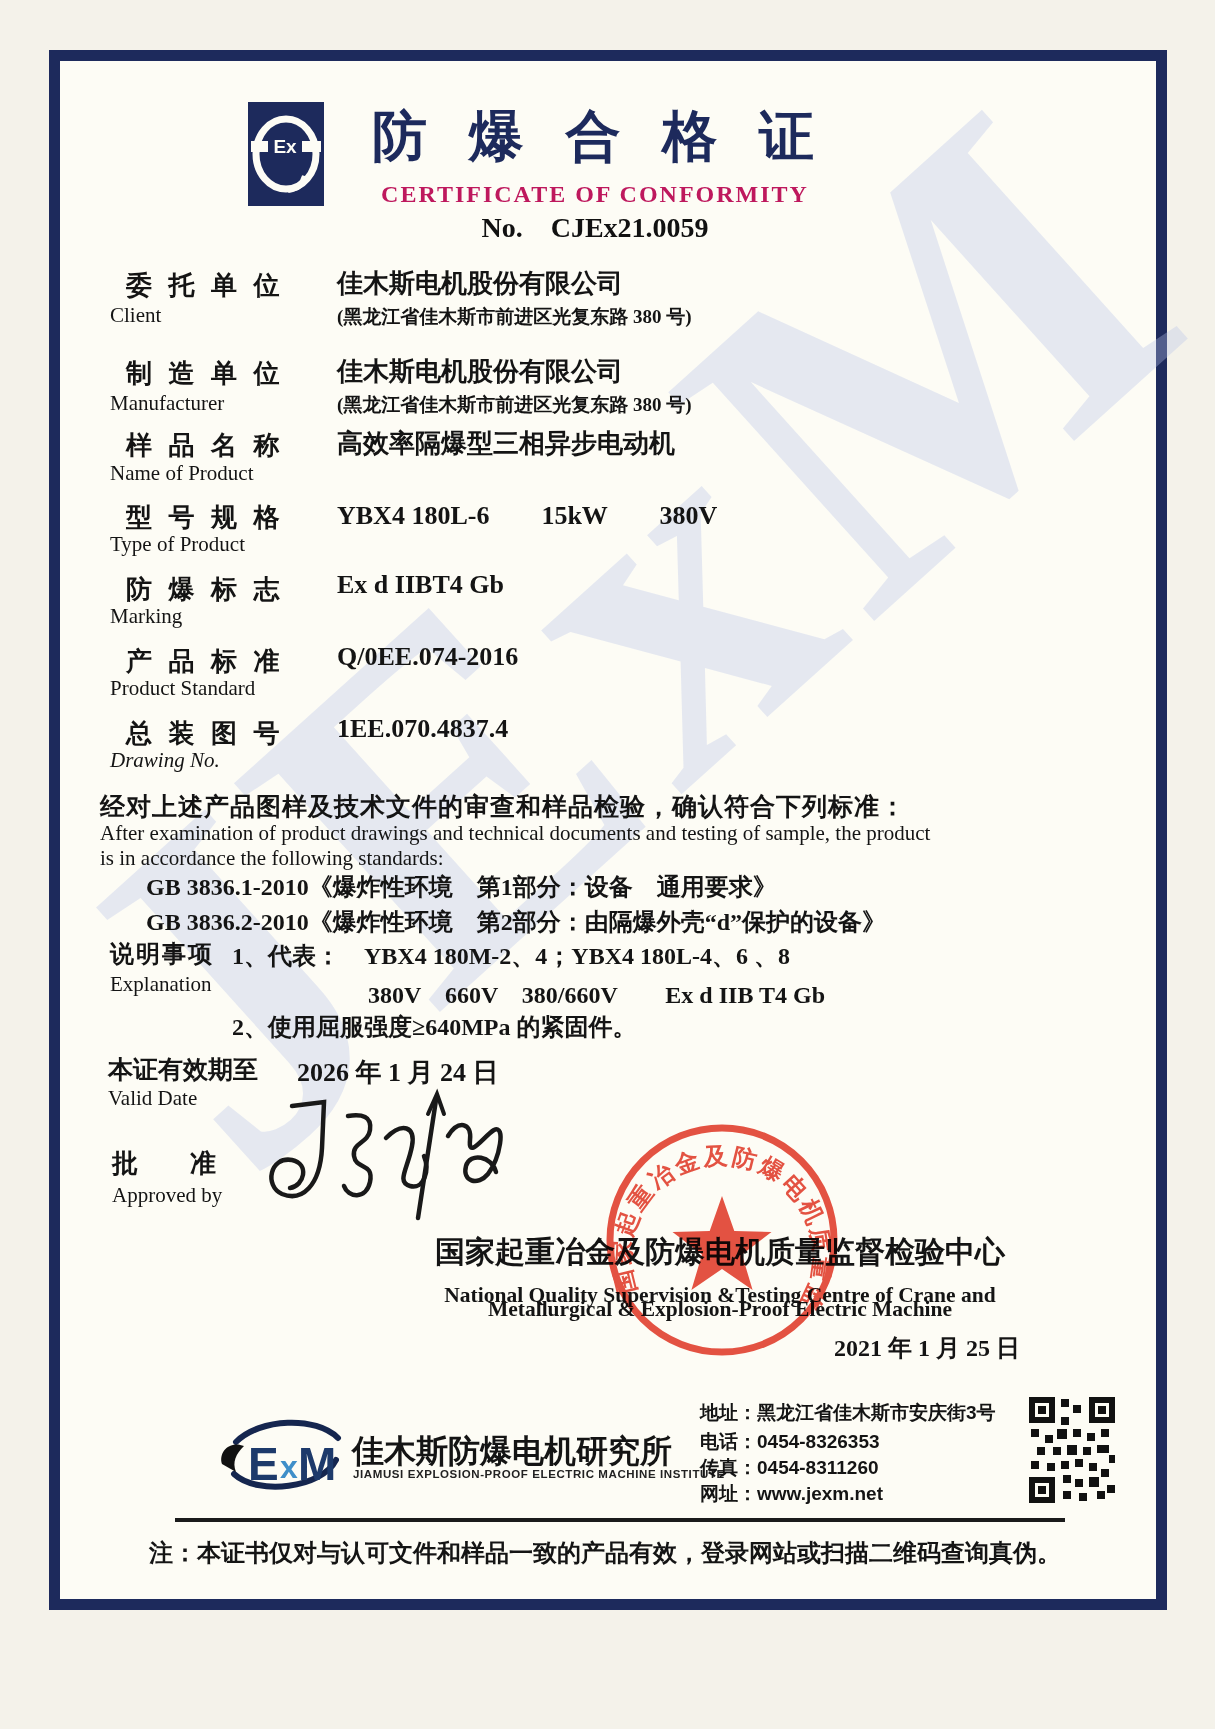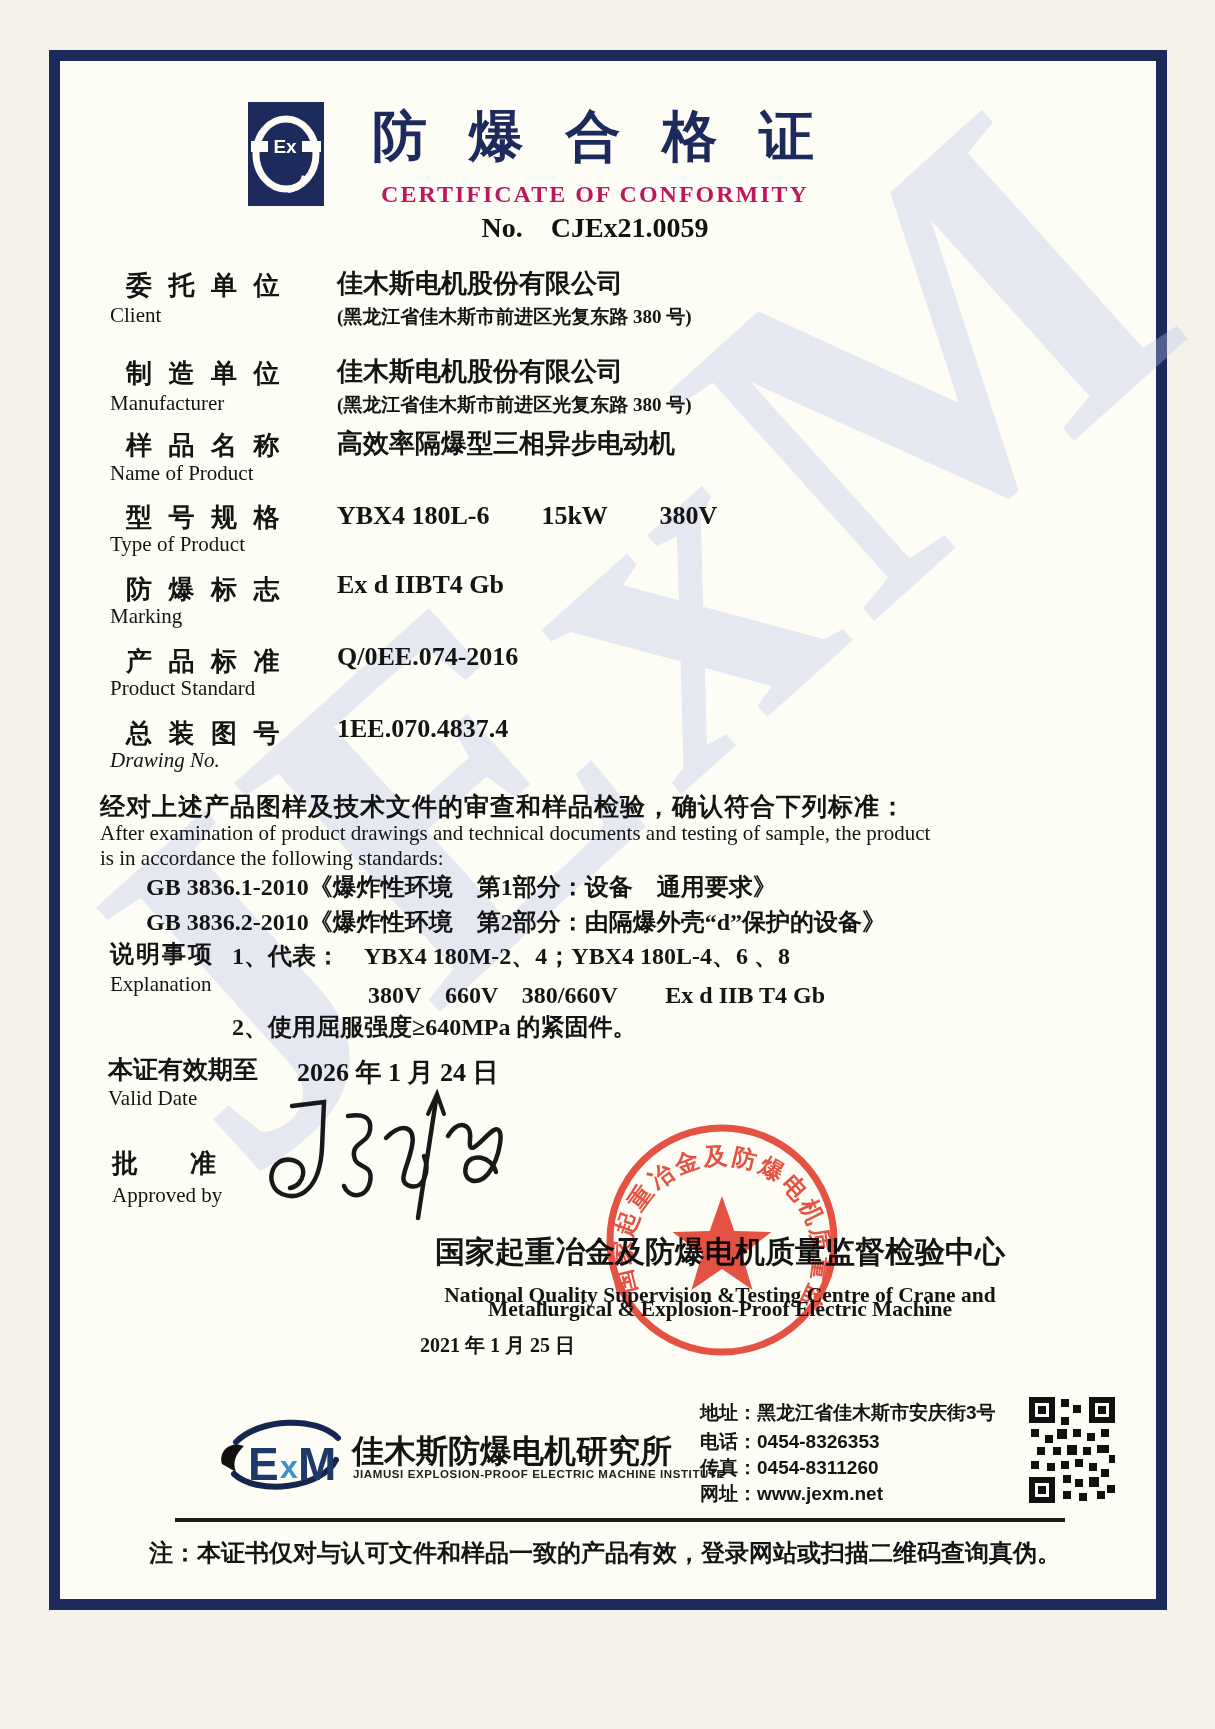--- a/index.html
+++ b/index.html
@@ -39,7 +39,7 @@
   .sig{left:252px; top:1078px; width:280px; height:158px; z-index:3;}
   .authority-zh{left:420px; top:1232px; width:600px; text-align:center; font-size:30px; font-weight:bold; z-index:3;}
   .authority-en{left:420px; width:600px; text-align:center; font-size:21.5px; font-weight:bold; z-index:3;}
-  .issue-date{left:420px; top:1332px; width:600px; text-align:left; font-size:20px; font-weight:bold; z-index:3;}
+  .issue-date{left:420px; top:1332px; width:600px; text-align:right; font-size:24px; font-weight:bold; z-index:3;}
   
   .inst-zh{left:352px; top:1430px; font-size:32px; font-weight:bold; font-family:"Liberation Sans", sans-serif;}
   .inst-en{left:353px; top:1468px; font-size:11.5px; letter-spacing:.6px; font-weight:bold; font-family:"Liberation Sans", sans-serif; color:#222;}

